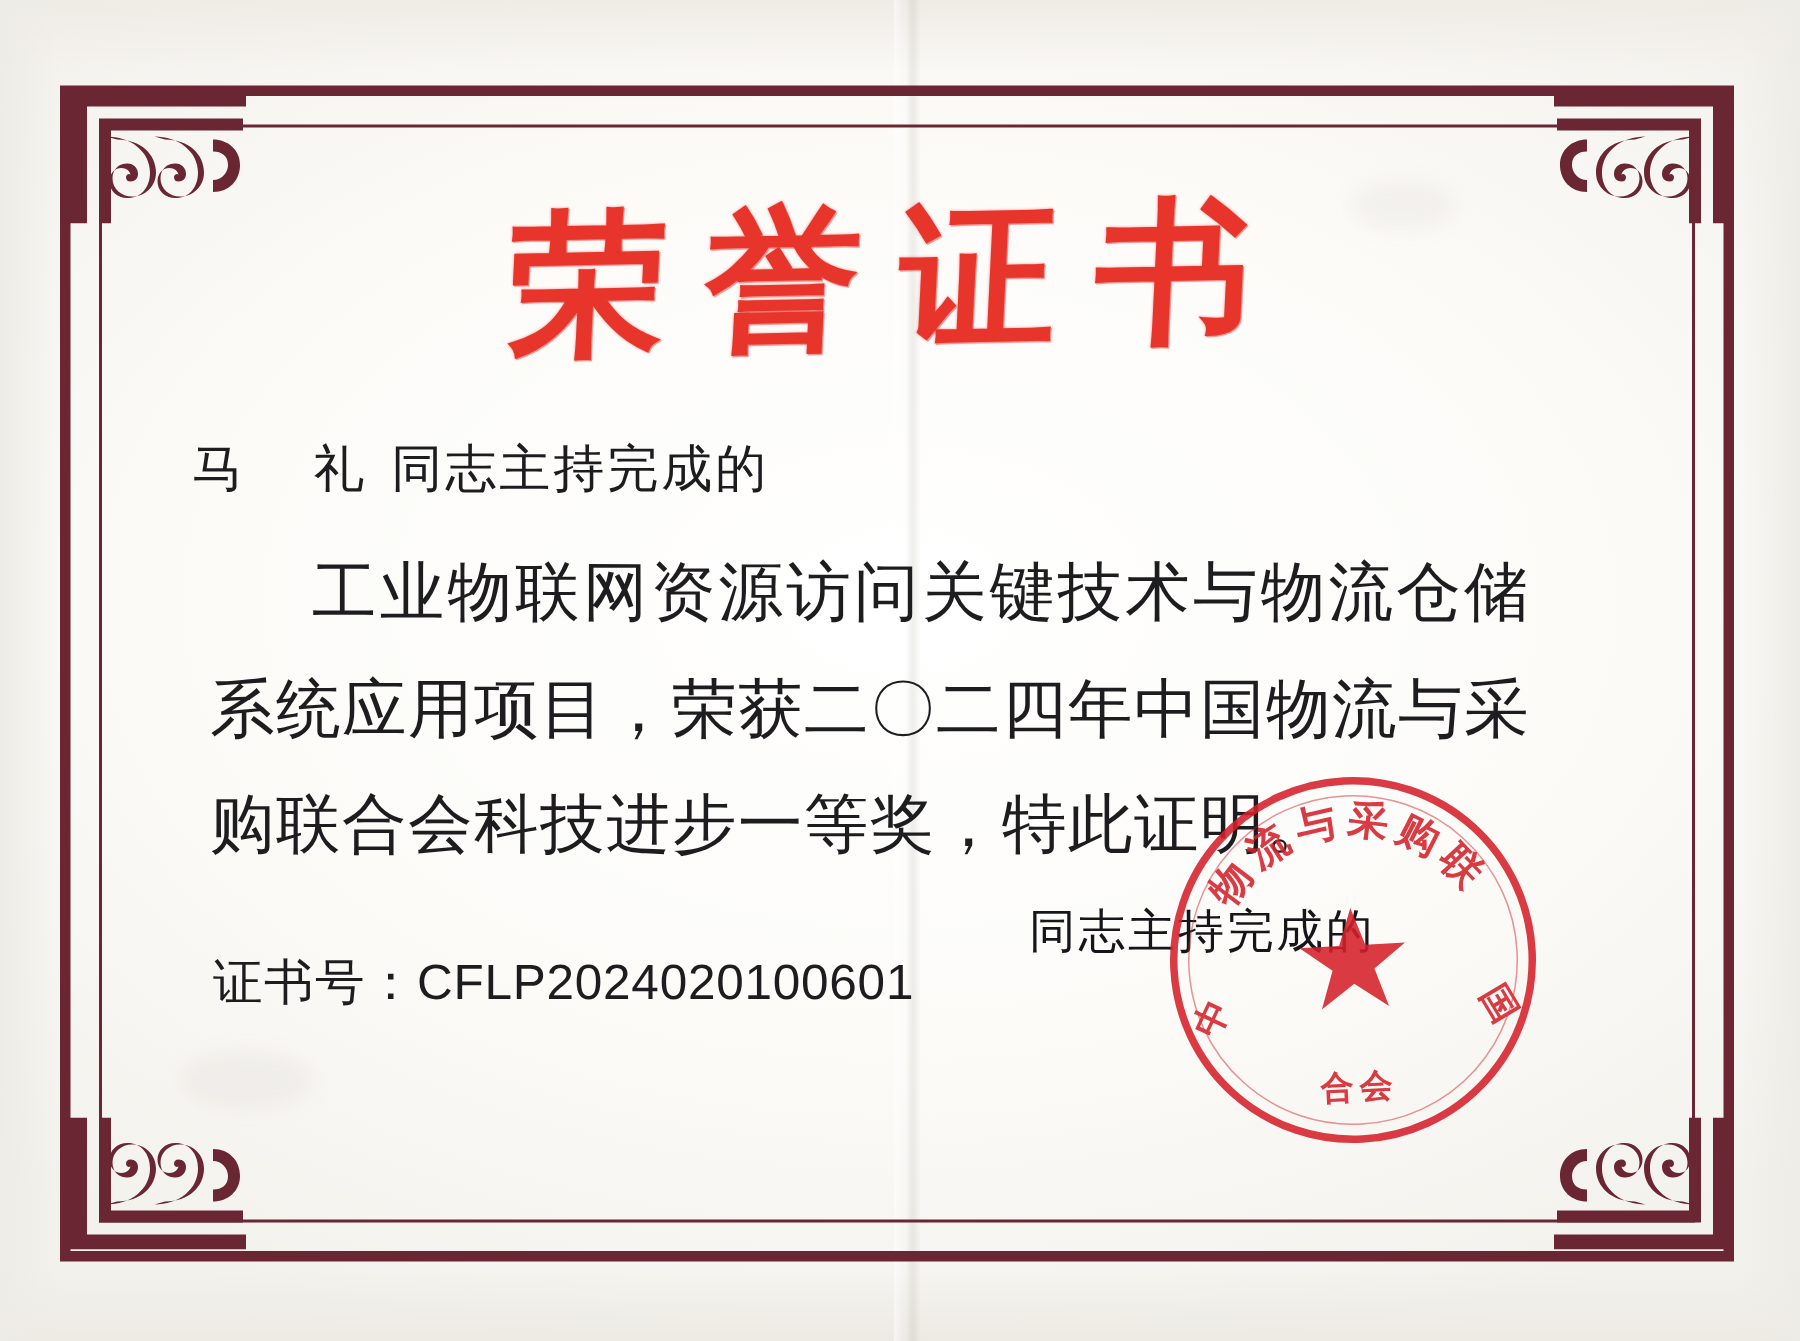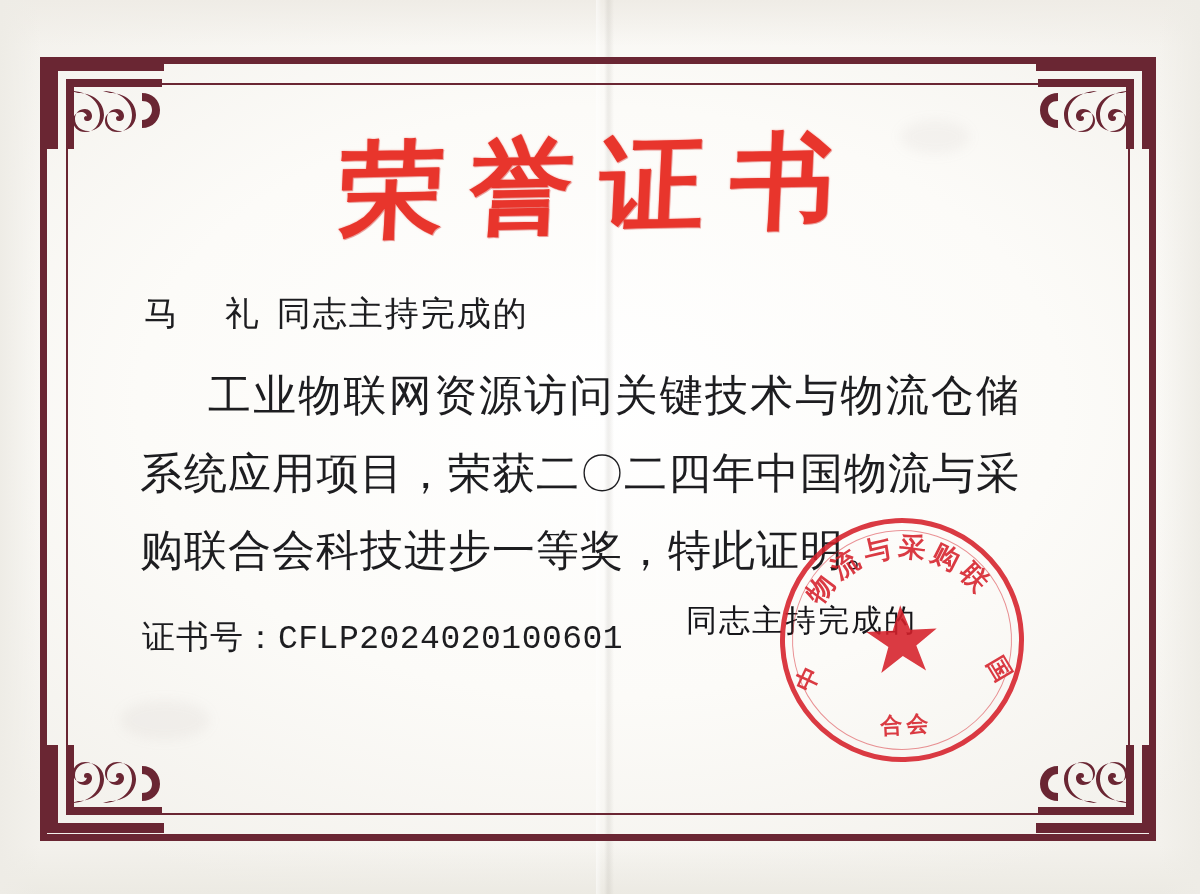--- a/index.html
+++ b/index.html
@@ -123,7 +123,7 @@
     letter-spacing: 1px;
   }
   .line-name {
-    margin-left: 48px;
+    margin-left: 32px;
     font-size: 34px;
     letter-spacing: 2px;
   }

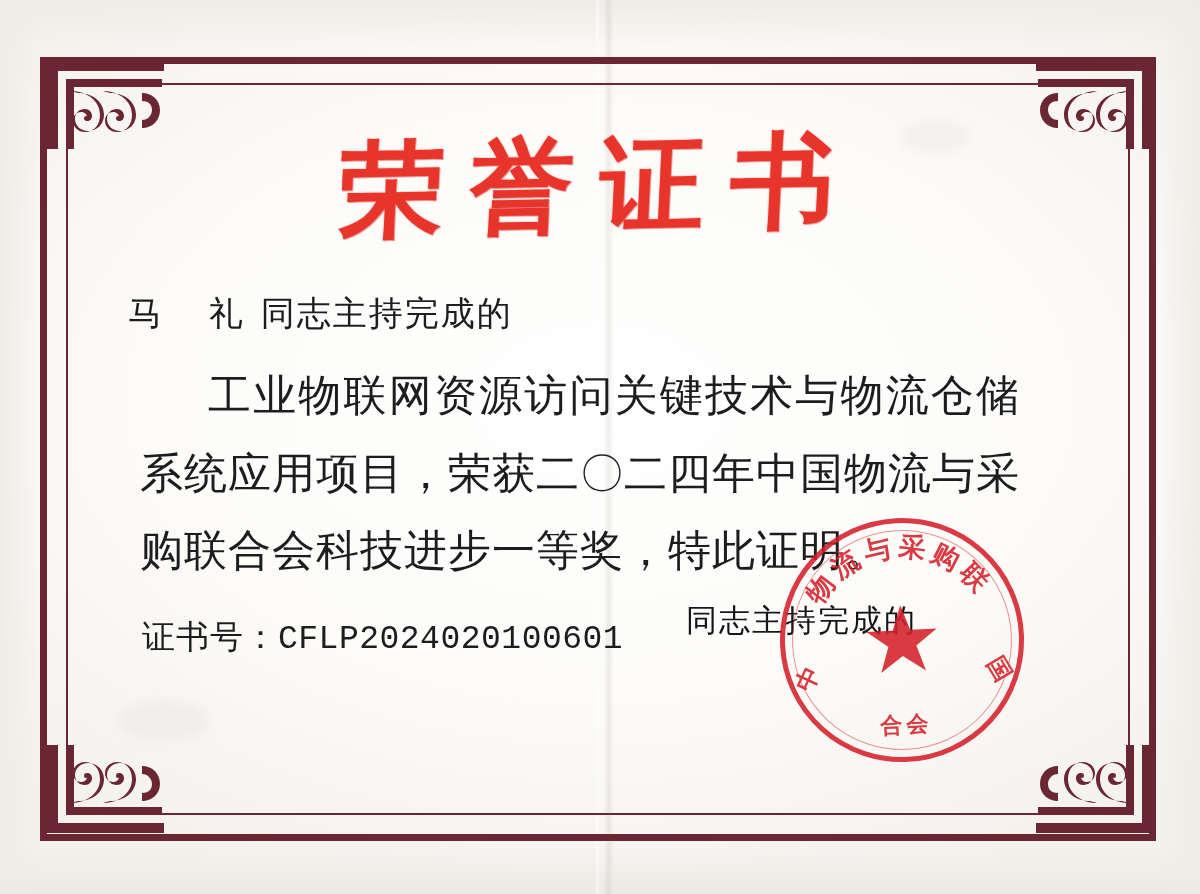--- a/index.html
+++ b/index.html
@@ -142,9 +142,9 @@
   }
 
   .cert-no {
-    margin-top: 26px;
+    margin-top: 44px;
     margin-left: 46px;
-    font-family: Liberation Mono, monospace;
+    font-family: Liberation Sans, sans-serif;
     font-size: 33px;
     letter-spacing: 1px;
     color: #1d1d20;

